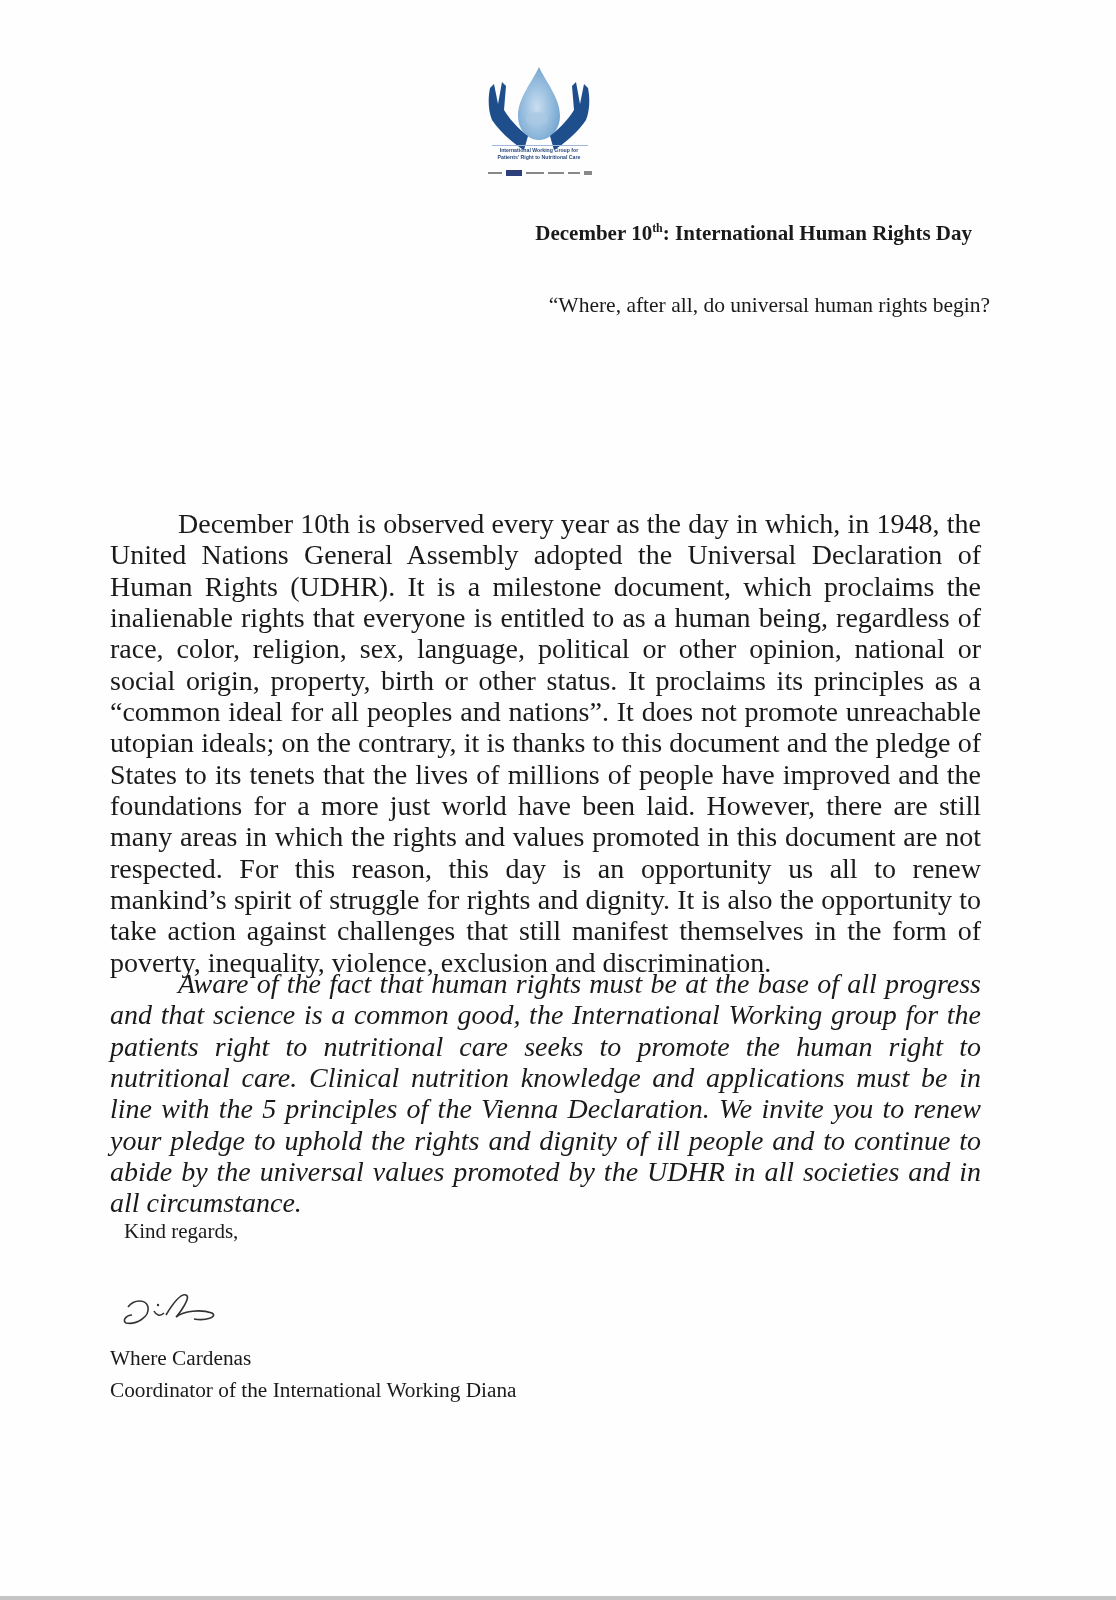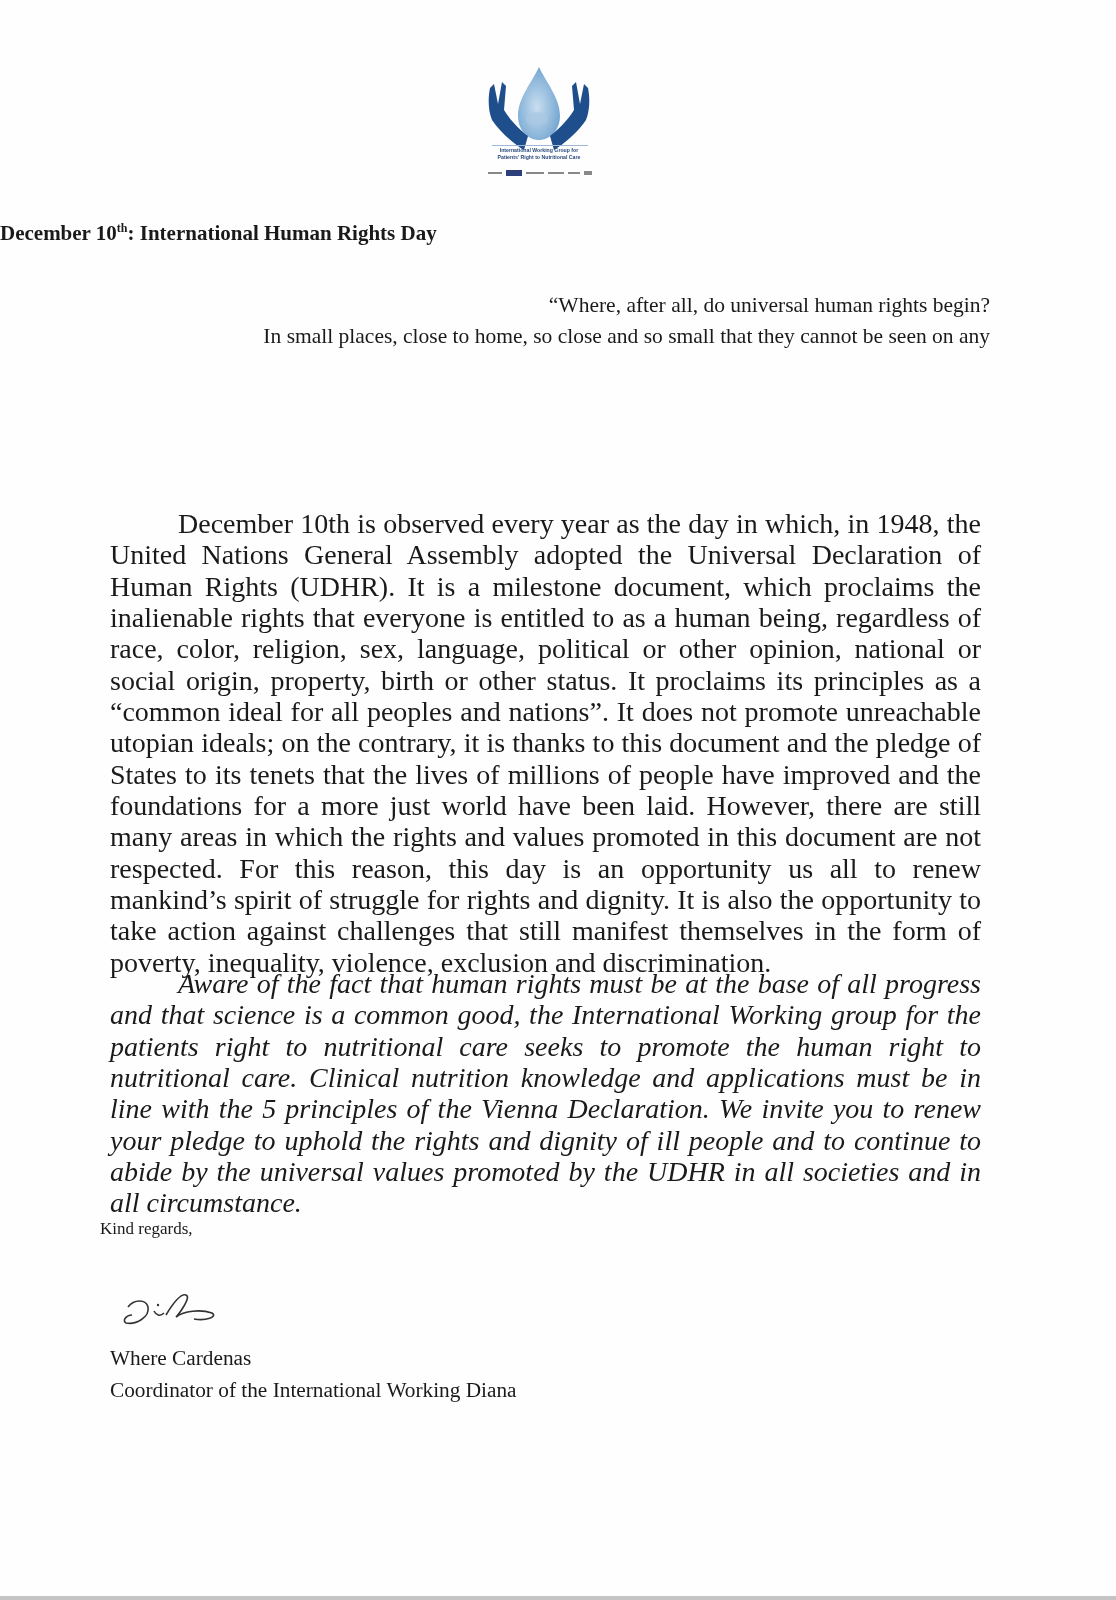--- a/index.html
+++ b/index.html
@@ -24,7 +24,7 @@
 
   .title {
     position: absolute; left: 0; width: 972px; top: 221px;
-    text-align: left; font-weight: bold; font-size: 21px;
+    text-align: right; font-weight: bold; font-size: 21px;
   }
   .title sup { font-size: 12px; vertical-align: 8px; line-height: 0; }
 

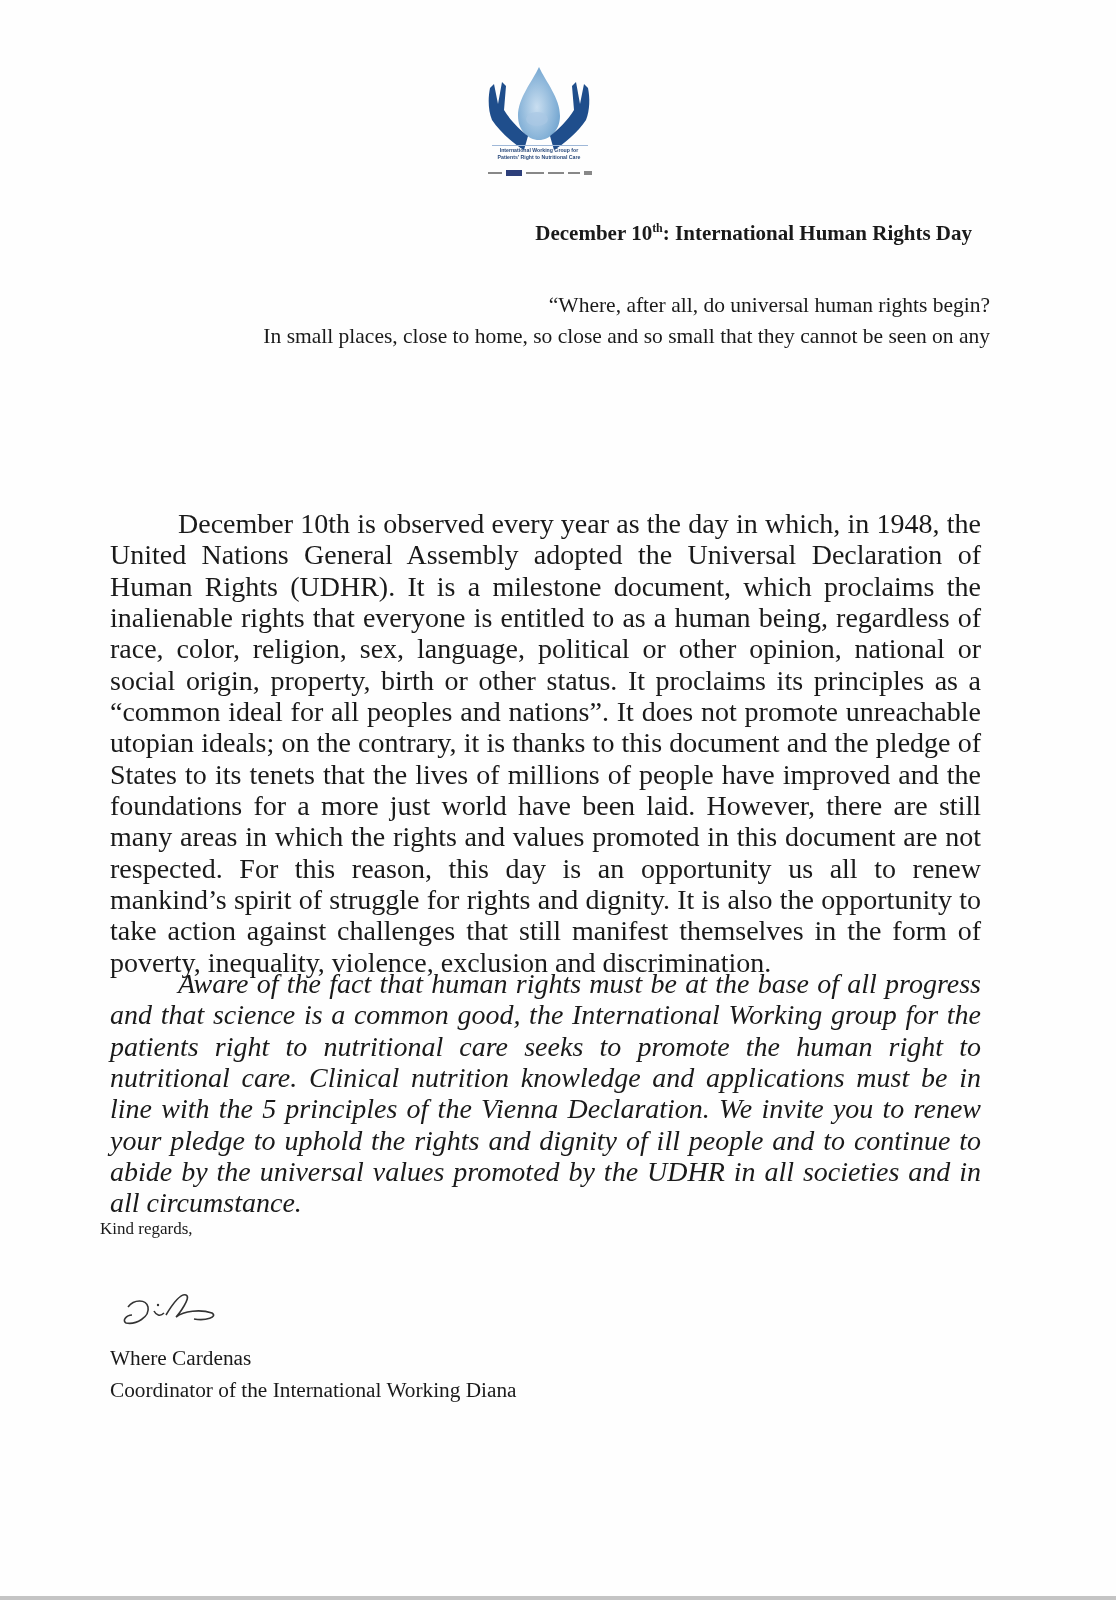--- a/index.html
+++ b/index.html
@@ -83,7 +83,6 @@
 
   <div class="quote">
     <div>“Where, after all, do universal human rights begin?</div>
-    <div>In small places, close to home, so close and so small that they cannot be seen on any</div>
   </div>
 
   <p class="para p1" style="margin:0">December 10th is observed every year as the day in which, in 1948, the United Nations General Assembly adopted the Universal Declaration of Human Rights (UDHR). It is a milestone document, which proclaims the inalienable rights that everyone is entitled to as a human being, regardless of race, color, religion, sex, language, political or other opinion, national or social origin, property, birth or other status. It proclaims its principles as a “common ideal for all peoples and nations”. It does not promote unreachable utopian ideals; on the contrary, it is thanks to this document and the pledge of States to its tenets that the lives of millions of people have improved and the foundations for a more just world have been laid. However, there are still many areas in which the rights and values promoted in this document are not respected. For this reason, this day is an opportunity us all to renew mankind’s spirit of struggle for rights and dignity. It is also the opportunity to take action against challenges that still manifest themselves in the form of poverty, inequality, violence, exclusion and discrimination.</p>

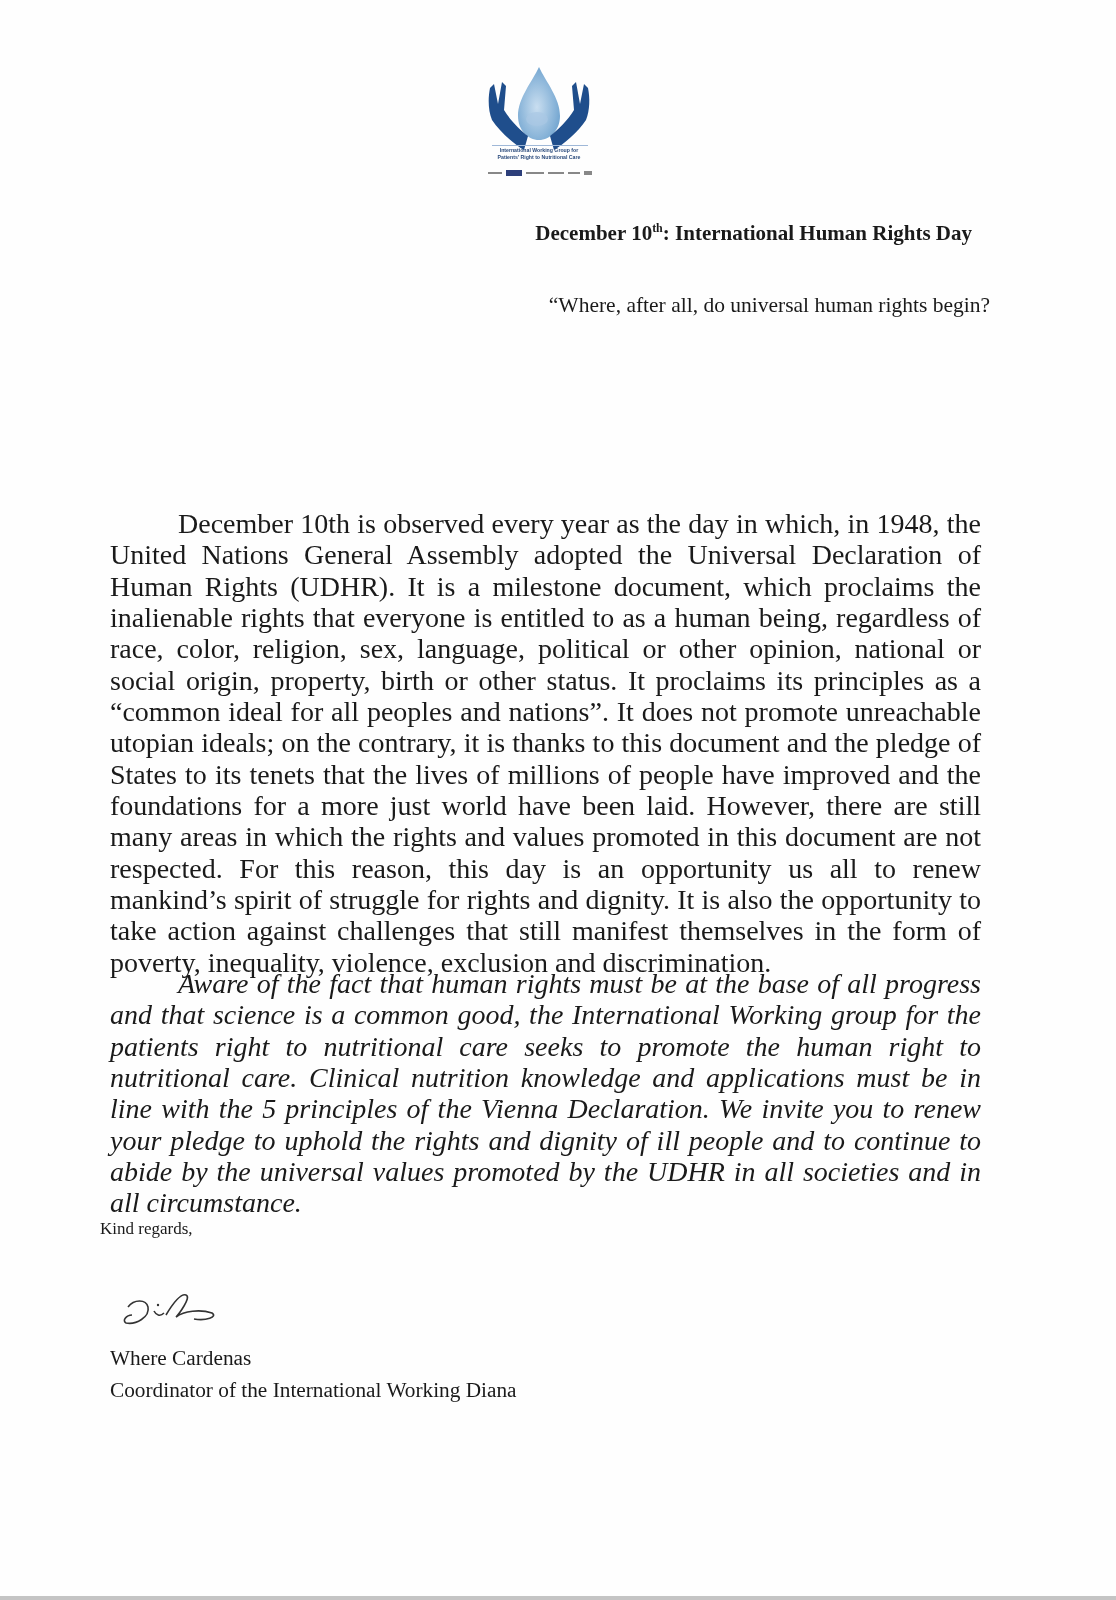--- a/index.html
+++ b/index.html
@@ -42,7 +42,7 @@
   .p1 { top: 508px; }
   .p2 { top: 968px; font-style: italic; }
 
-  .closing { position: absolute; left: 100px; top: 1219px; font-size: 17px; }
+  .closing { position: absolute; left: 124px; top: 1219px; font-size: 21px; }
   .signature { position: absolute; left: 120px; top: 1285px; width: 110px; height: 50px; }
   .signer { position: absolute; left: 110px; top: 1342px; font-size: 21.3px; line-height: 32px; }
 

